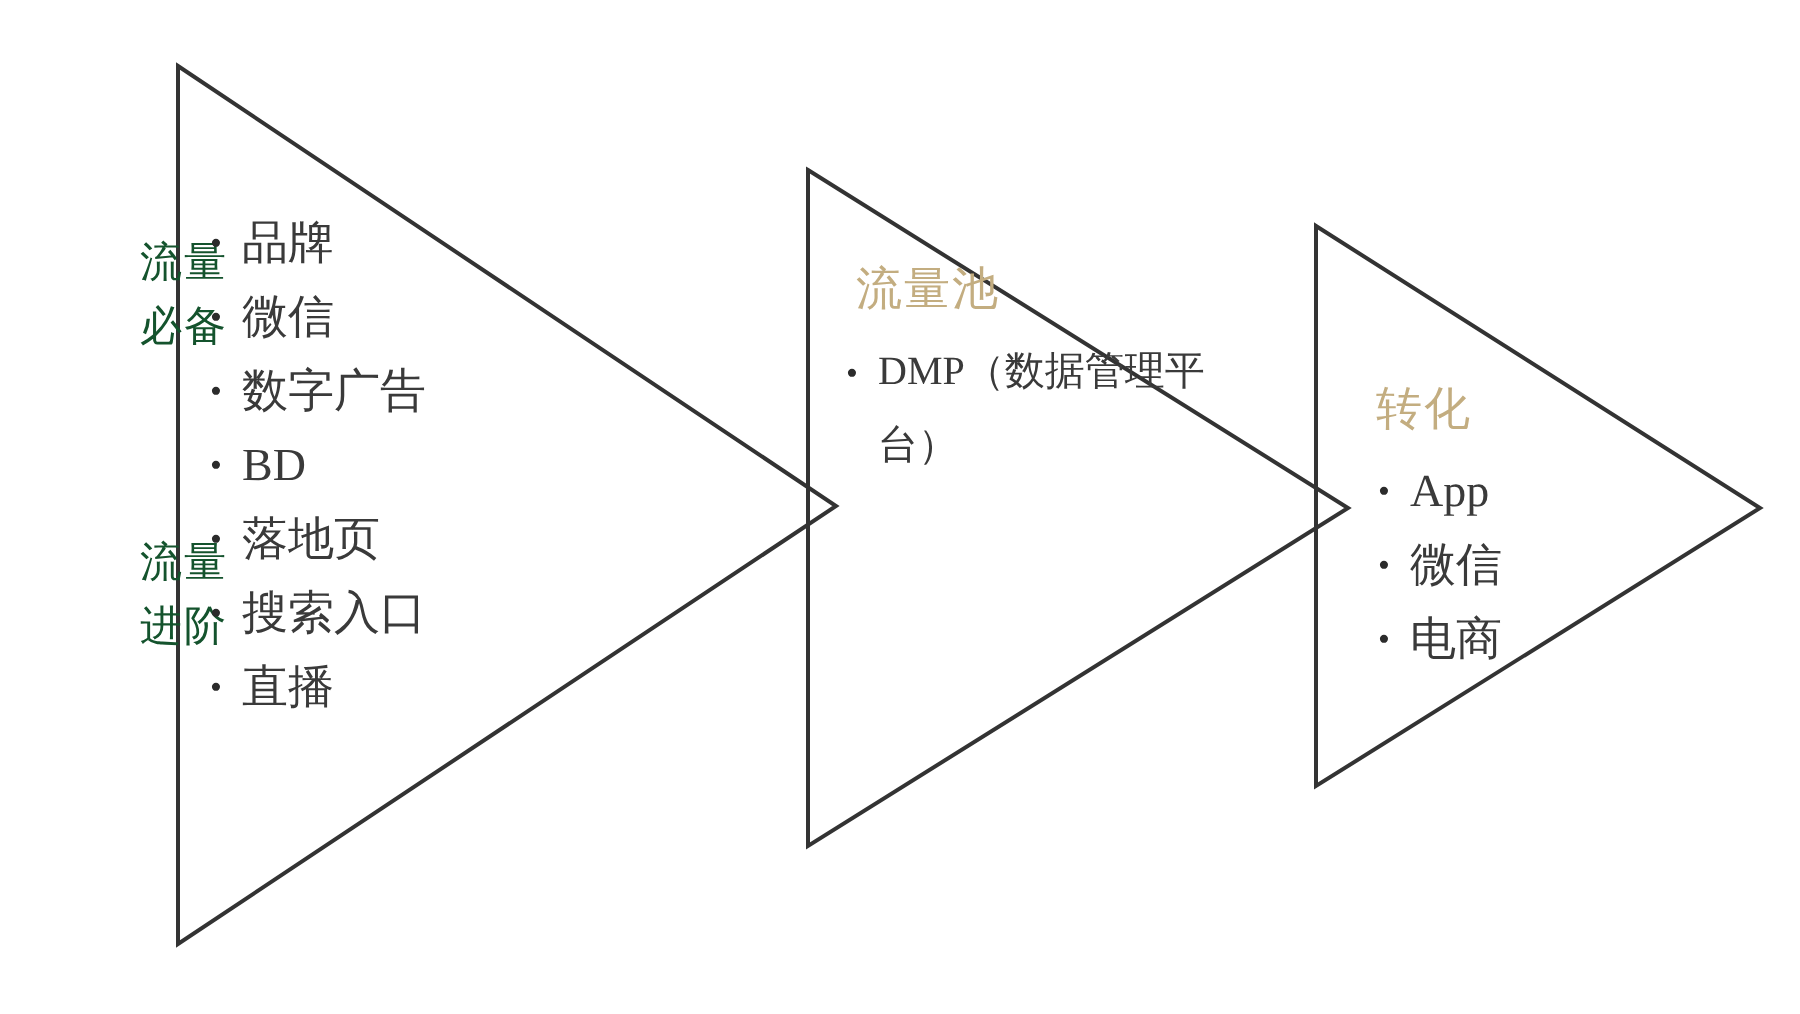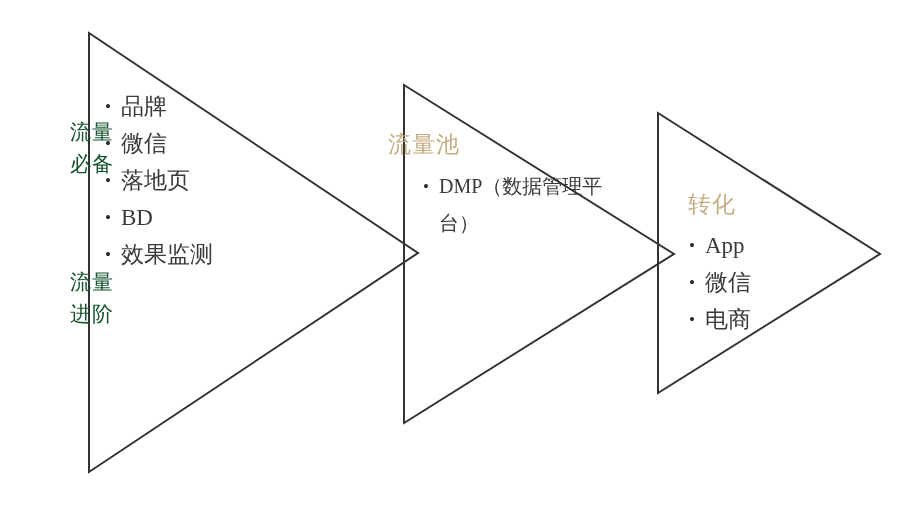--- a/index.html
+++ b/index.html
@@ -98,7 +98,7 @@
   <div class="side-label" style="left:26px; top:268px;">流量
 进阶</div>
 
-  <ul class="bullet-list" style="left:104px; top:88px;">
+  <ul class="bullet-list" style="left:104px; top:103px;">
     <li>品牌</li>
     <li>微信</li>
     <li>落地页</li>

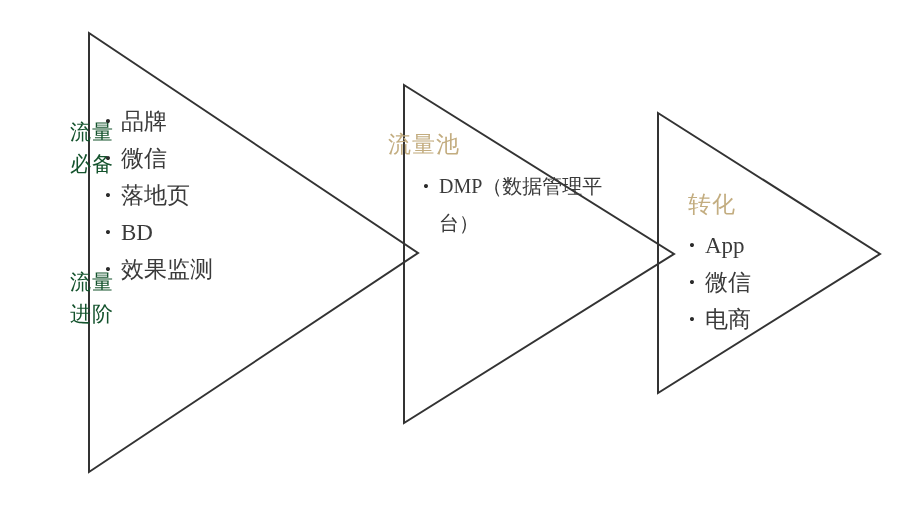--- a/index.html
+++ b/index.html
@@ -106,7 +106,7 @@
     <li>效果监测</li>
   </ul>
 
-  <div class="stage-title" style="left:388px; top:130px;">流量池</div>
+  <div class="stage-title" style="left:428px; top:130px;">流量池</div>
 
   <ul class="bullet-list m-list" style="left:422px; top:168px; width:212px;">
     <li class="wrap">DMP（数据管理平台）</li>

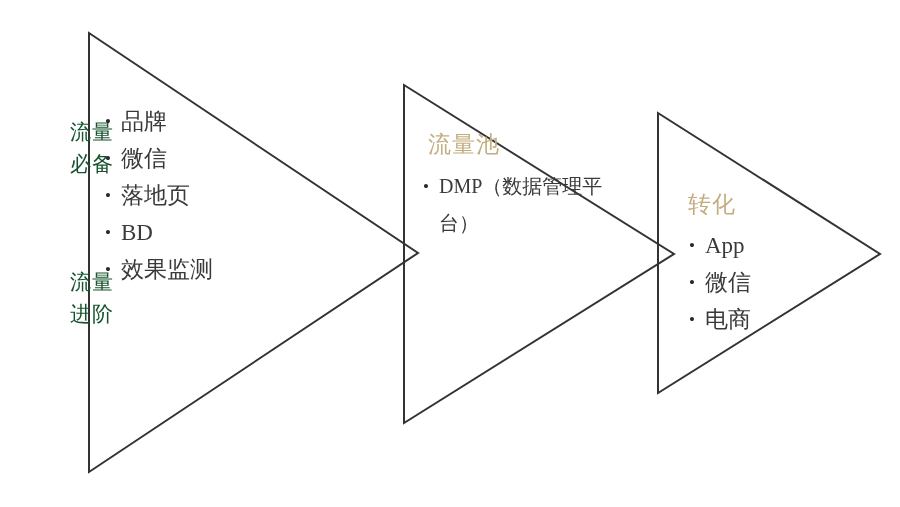--- a/index.html
+++ b/index.html
@@ -101,6 +101,7 @@
   <ul class="bullet-list" style="left:104px; top:103px;">
     <li>品牌</li>
     <li>微信</li>
+    <li>数字广告</li>
     <li>落地页</li>
     <li>BD</li>
     <li>效果监测</li>

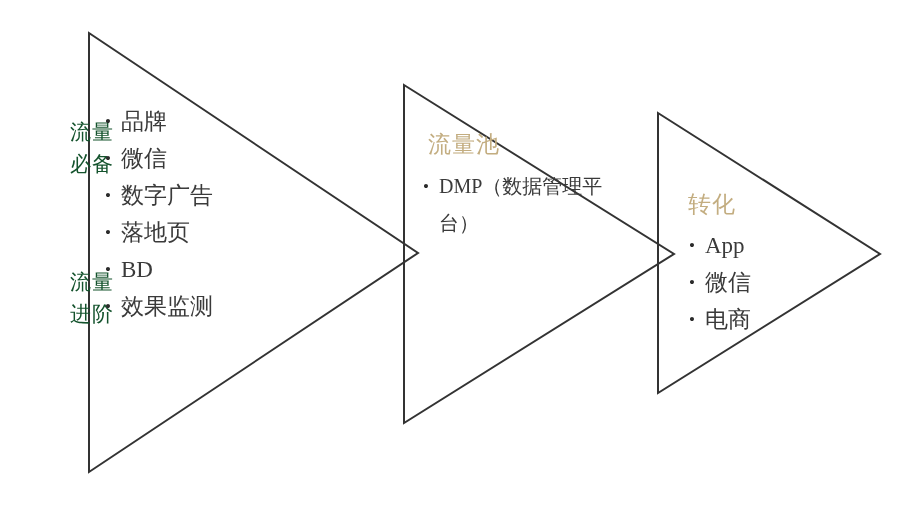--- a/index.html
+++ b/index.html
@@ -102,8 +102,8 @@
     <li>品牌</li>
     <li>微信</li>
     <li>数字广告</li>
+    <li>BD</li>
     <li>落地页</li>
-    <li>BD</li>
     <li>效果监测</li>
   </ul>
 

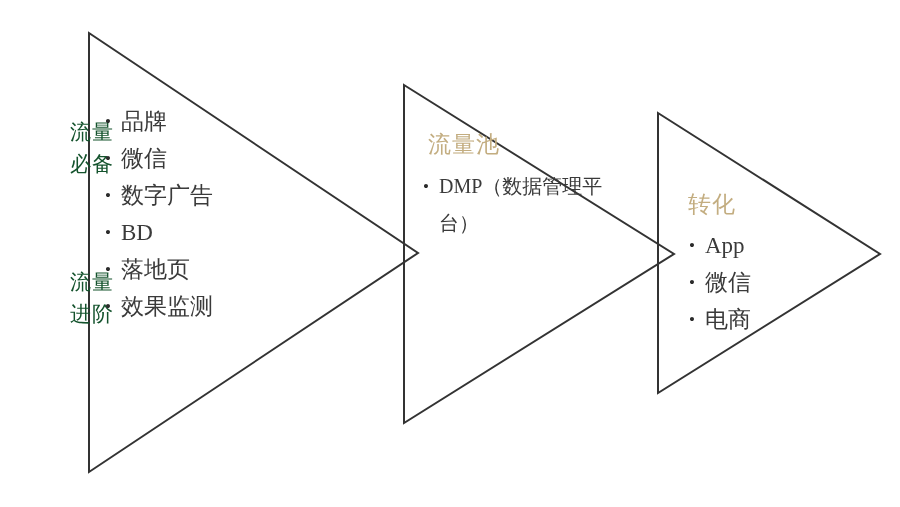--- a/index.html
+++ b/index.html
@@ -104,7 +104,7 @@
     <li>数字广告</li>
     <li>BD</li>
     <li>落地页</li>
-    <li>效果监测</li>
+    <li>搜索入口</li>
   </ul>
 
   <div class="stage-title" style="left:428px; top:130px;">流量池</div>

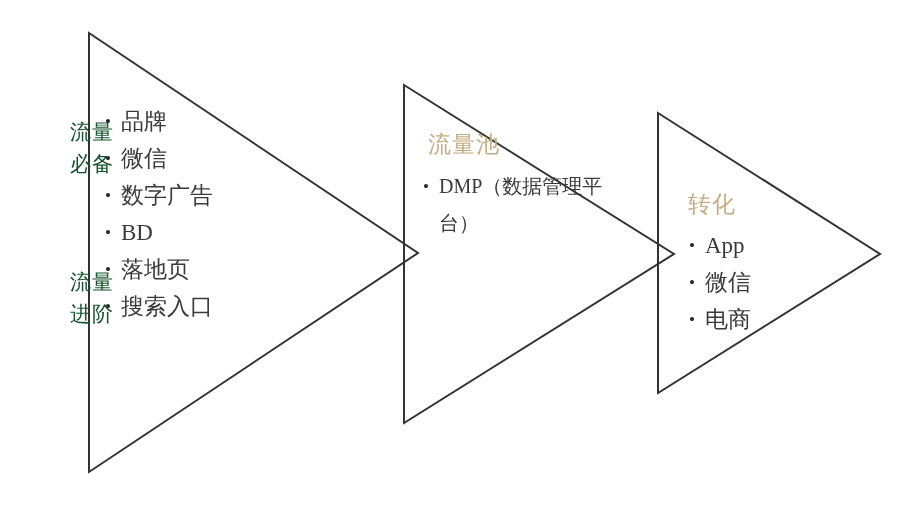--- a/index.html
+++ b/index.html
@@ -105,6 +105,7 @@
     <li>BD</li>
     <li>落地页</li>
     <li>搜索入口</li>
+    <li>直播</li>
   </ul>
 
   <div class="stage-title" style="left:428px; top:130px;">流量池</div>

